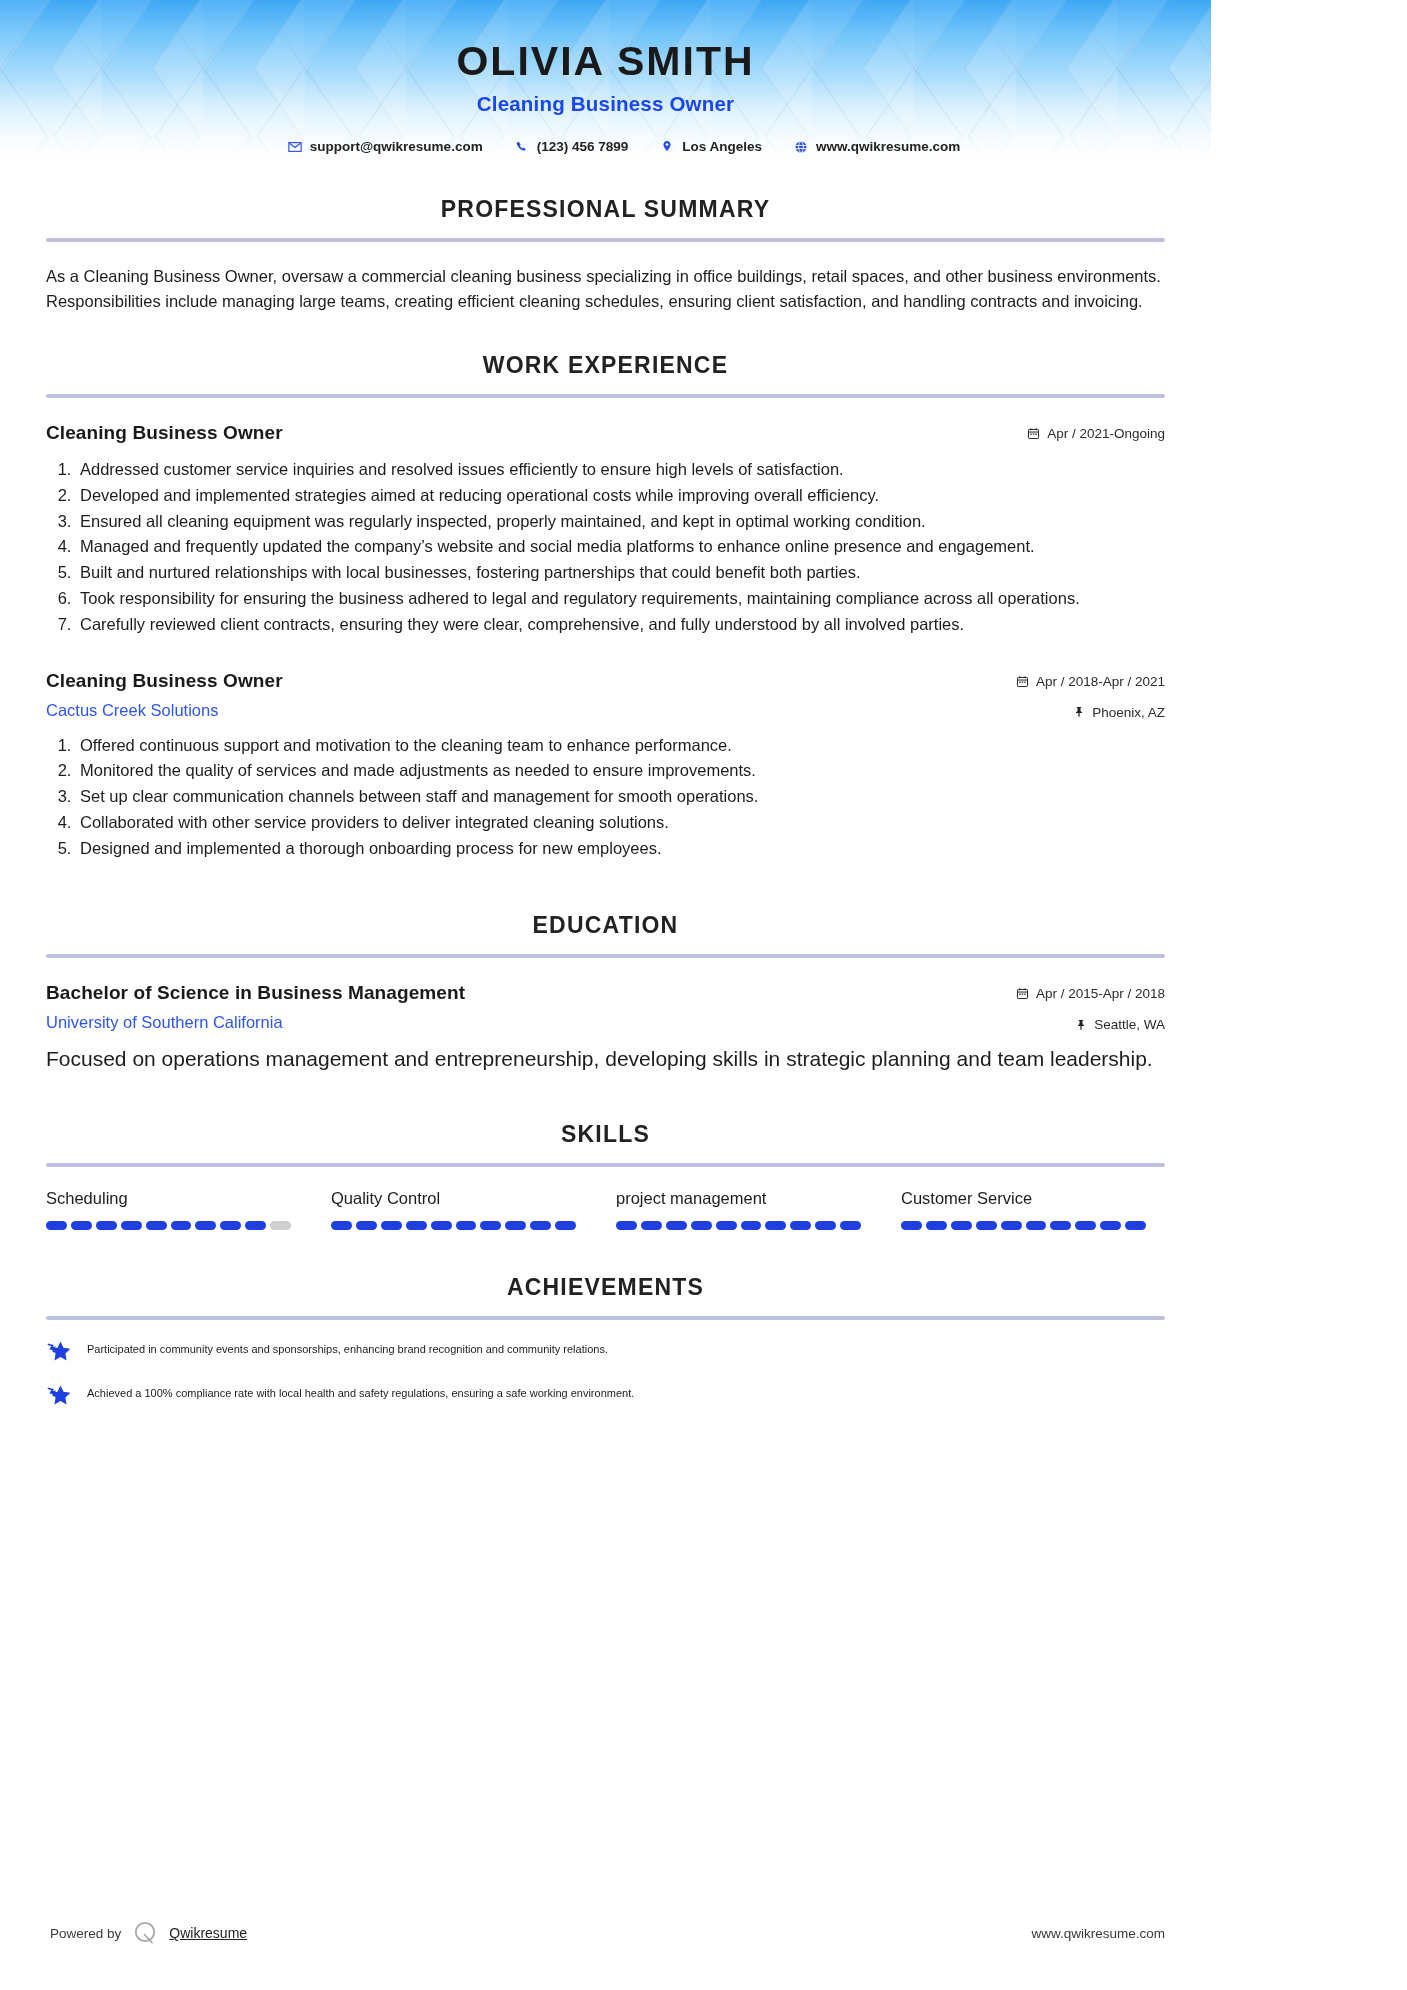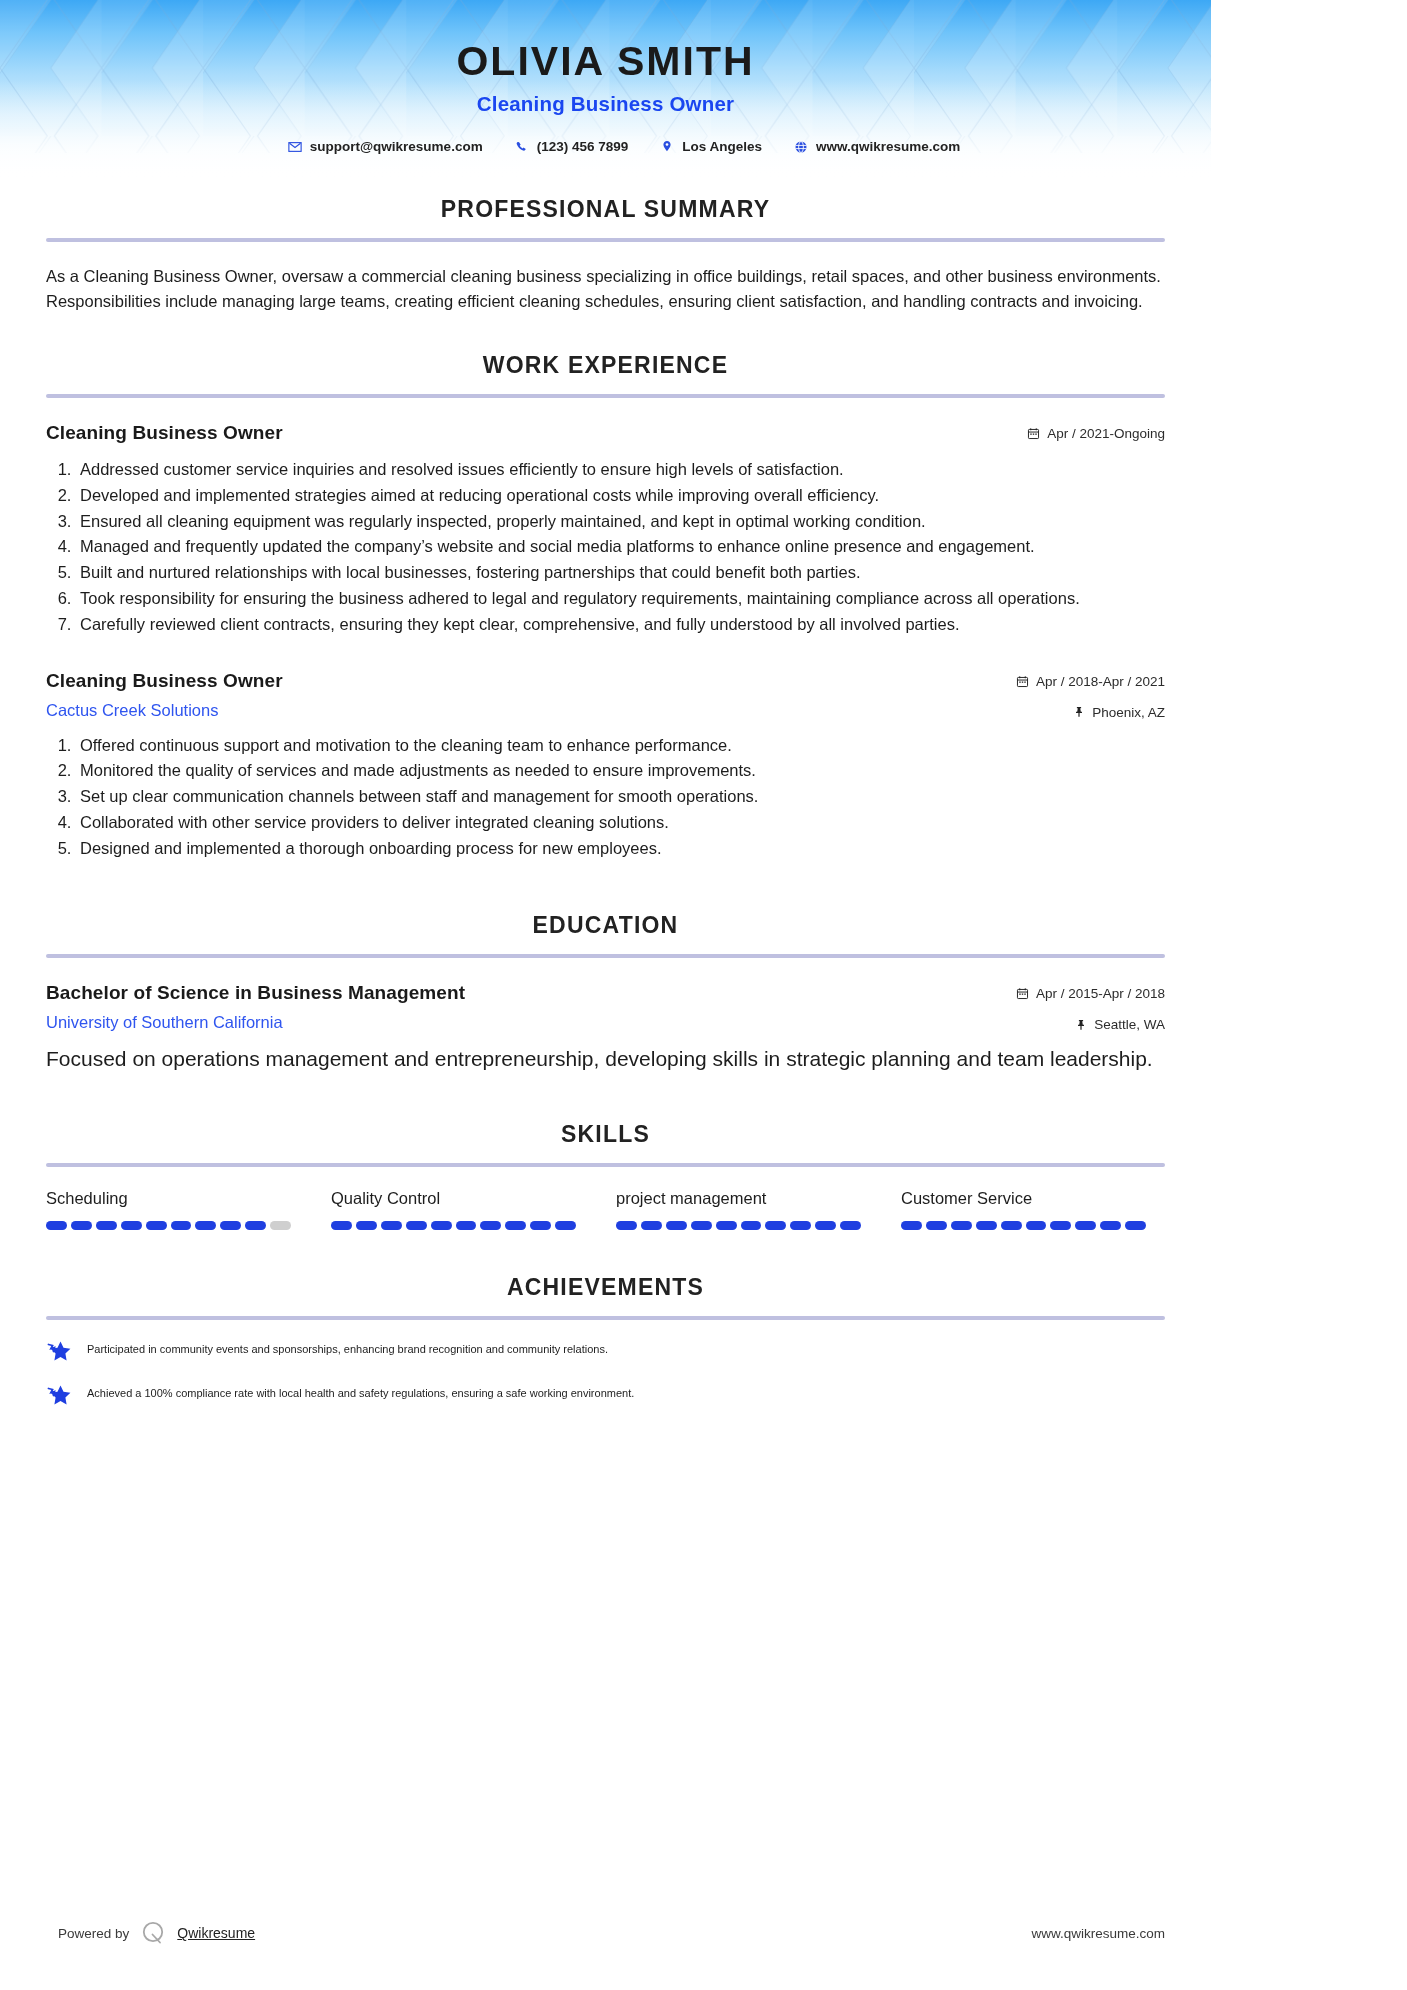--- a/index.html
+++ b/index.html
@@ -360,7 +360,7 @@
           <li>Managed and frequently updated the company’s website and social media platforms to enhance online presence and engagement.</li>
           <li>Built and nurtured relationships with local businesses, fostering partnerships that could benefit both parties.</li>
           <li>Took responsibility for ensuring the business adhered to legal and regulatory requirements, maintaining compliance across all operations.</li>
-          <li>Carefully reviewed client contracts, ensuring they kept clear, comprehensive, and fully understood by all involved parties.</li>
+          <li>Carefully reviewed client contracts, ensuring they were clear, comprehensive, and fully understood by all involved parties.</li>
         </ol>
       </div>
 

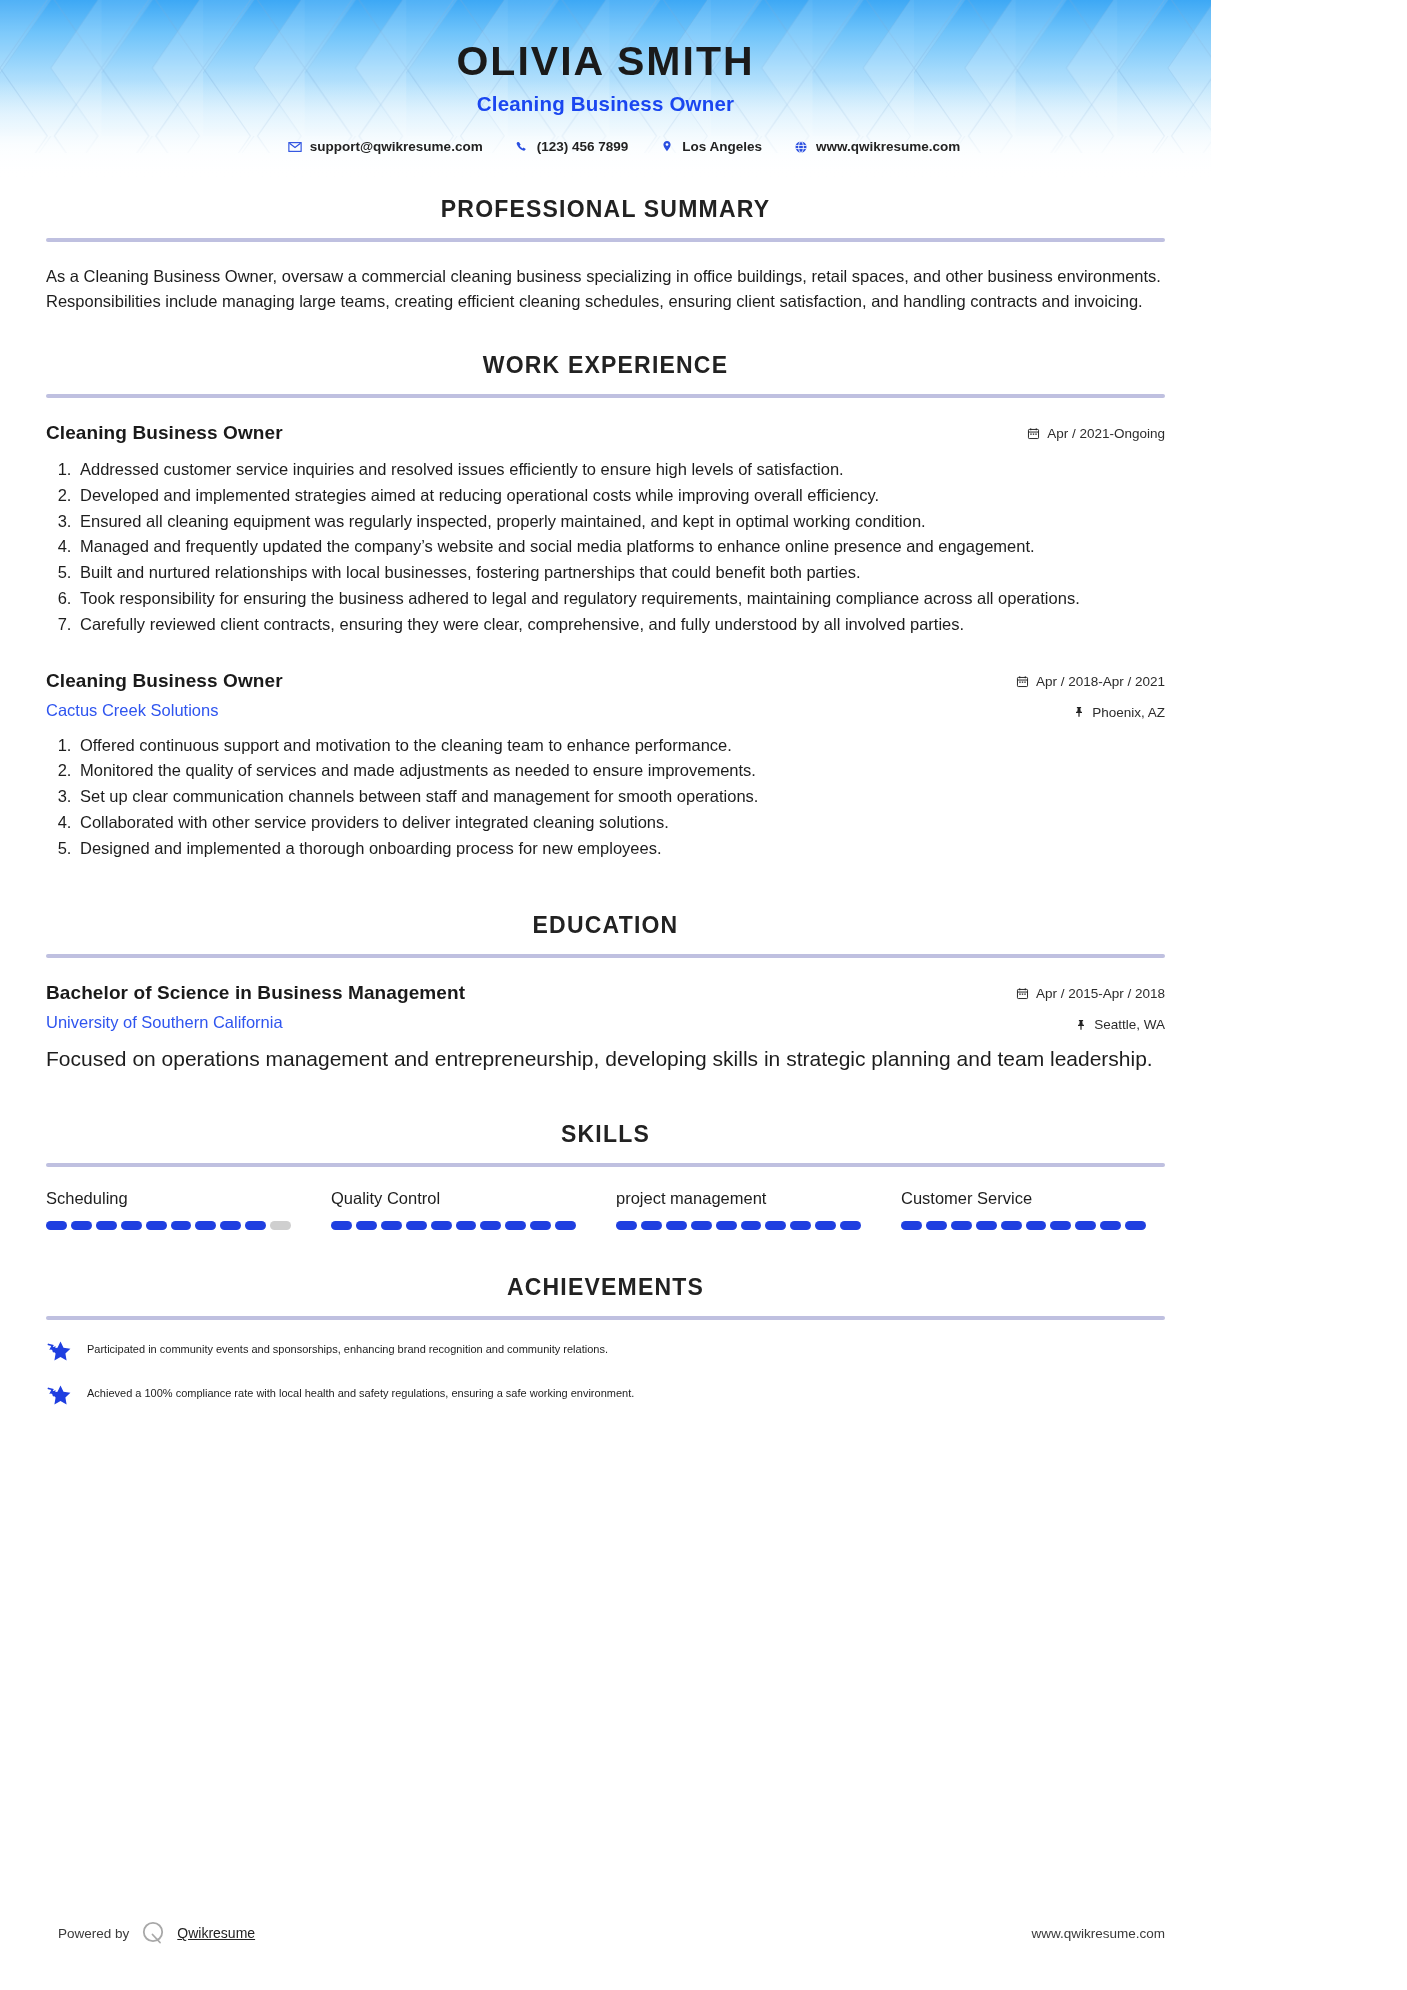--- a/index.html
+++ b/index.html
@@ -237,7 +237,7 @@
   
   .footer {
     position: absolute;
-    left: 12px; right: 0;
+    left: 4px; right: 0;
     bottom: 44px;
     padding: 0 46px;
     display: flex;

